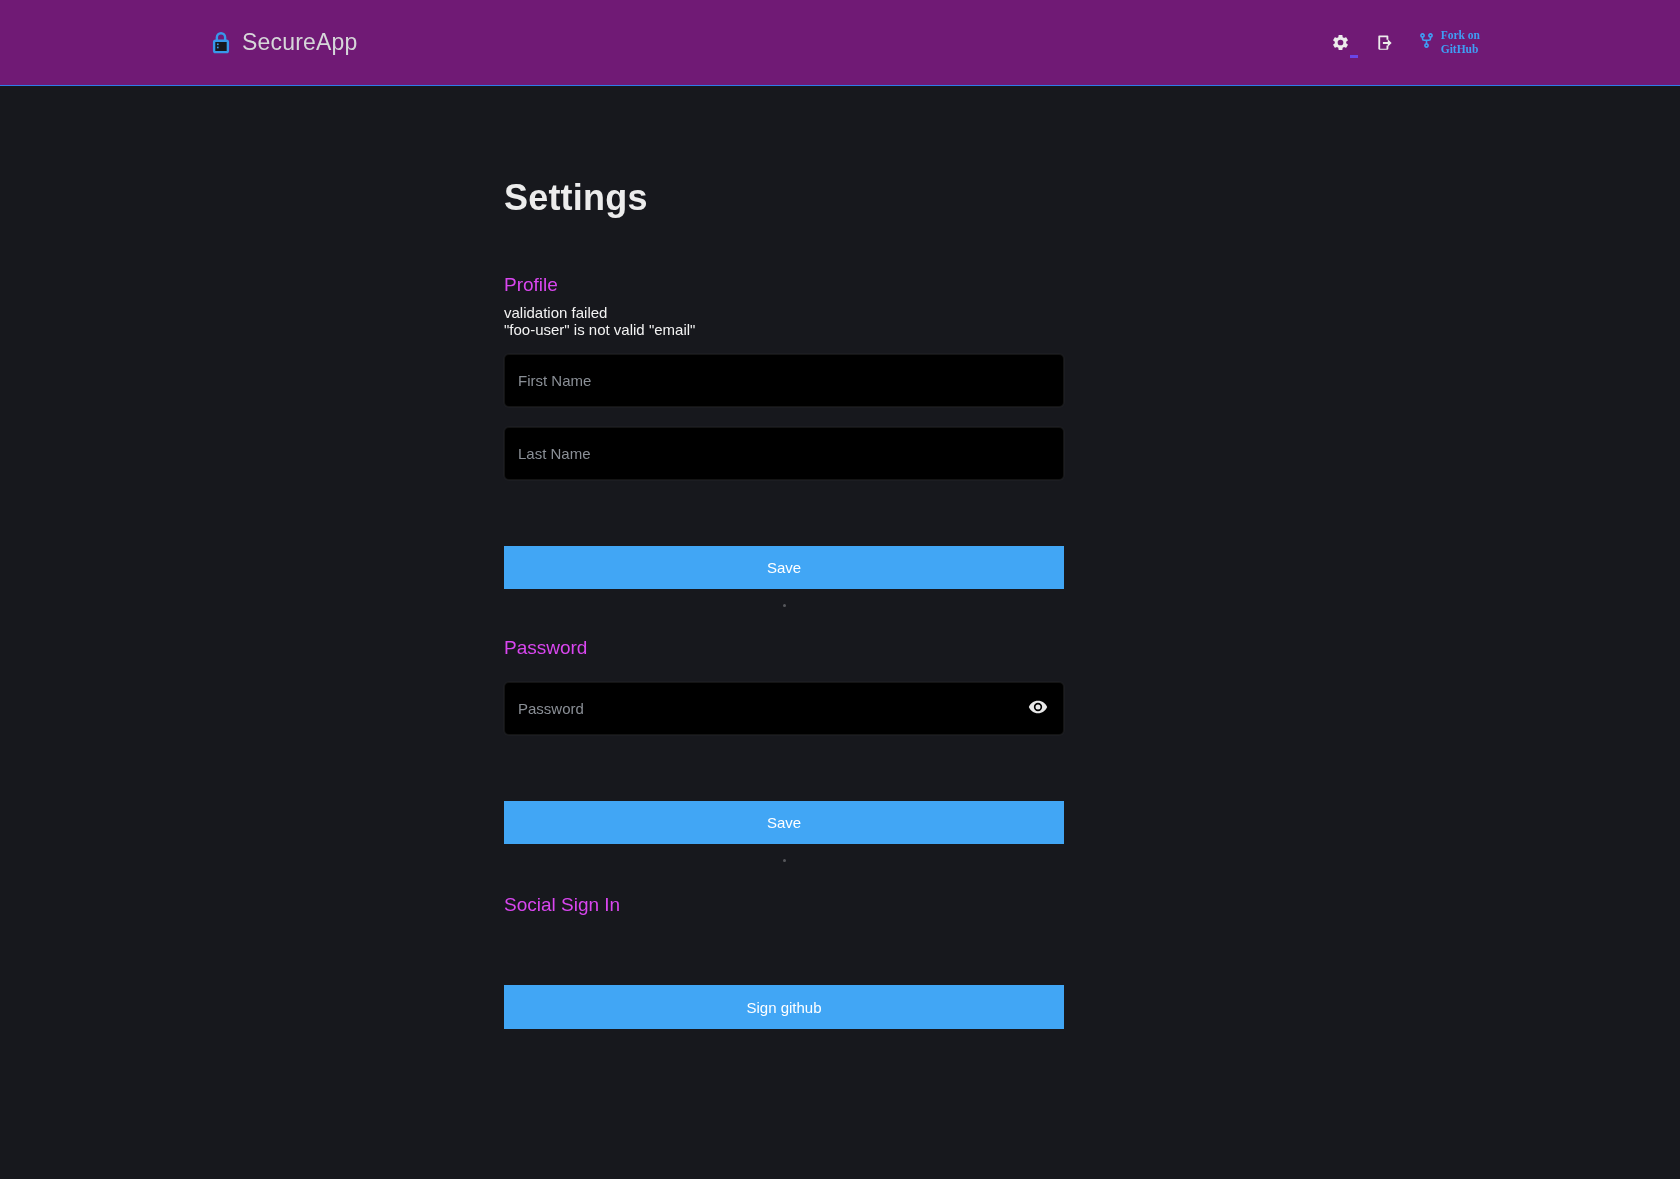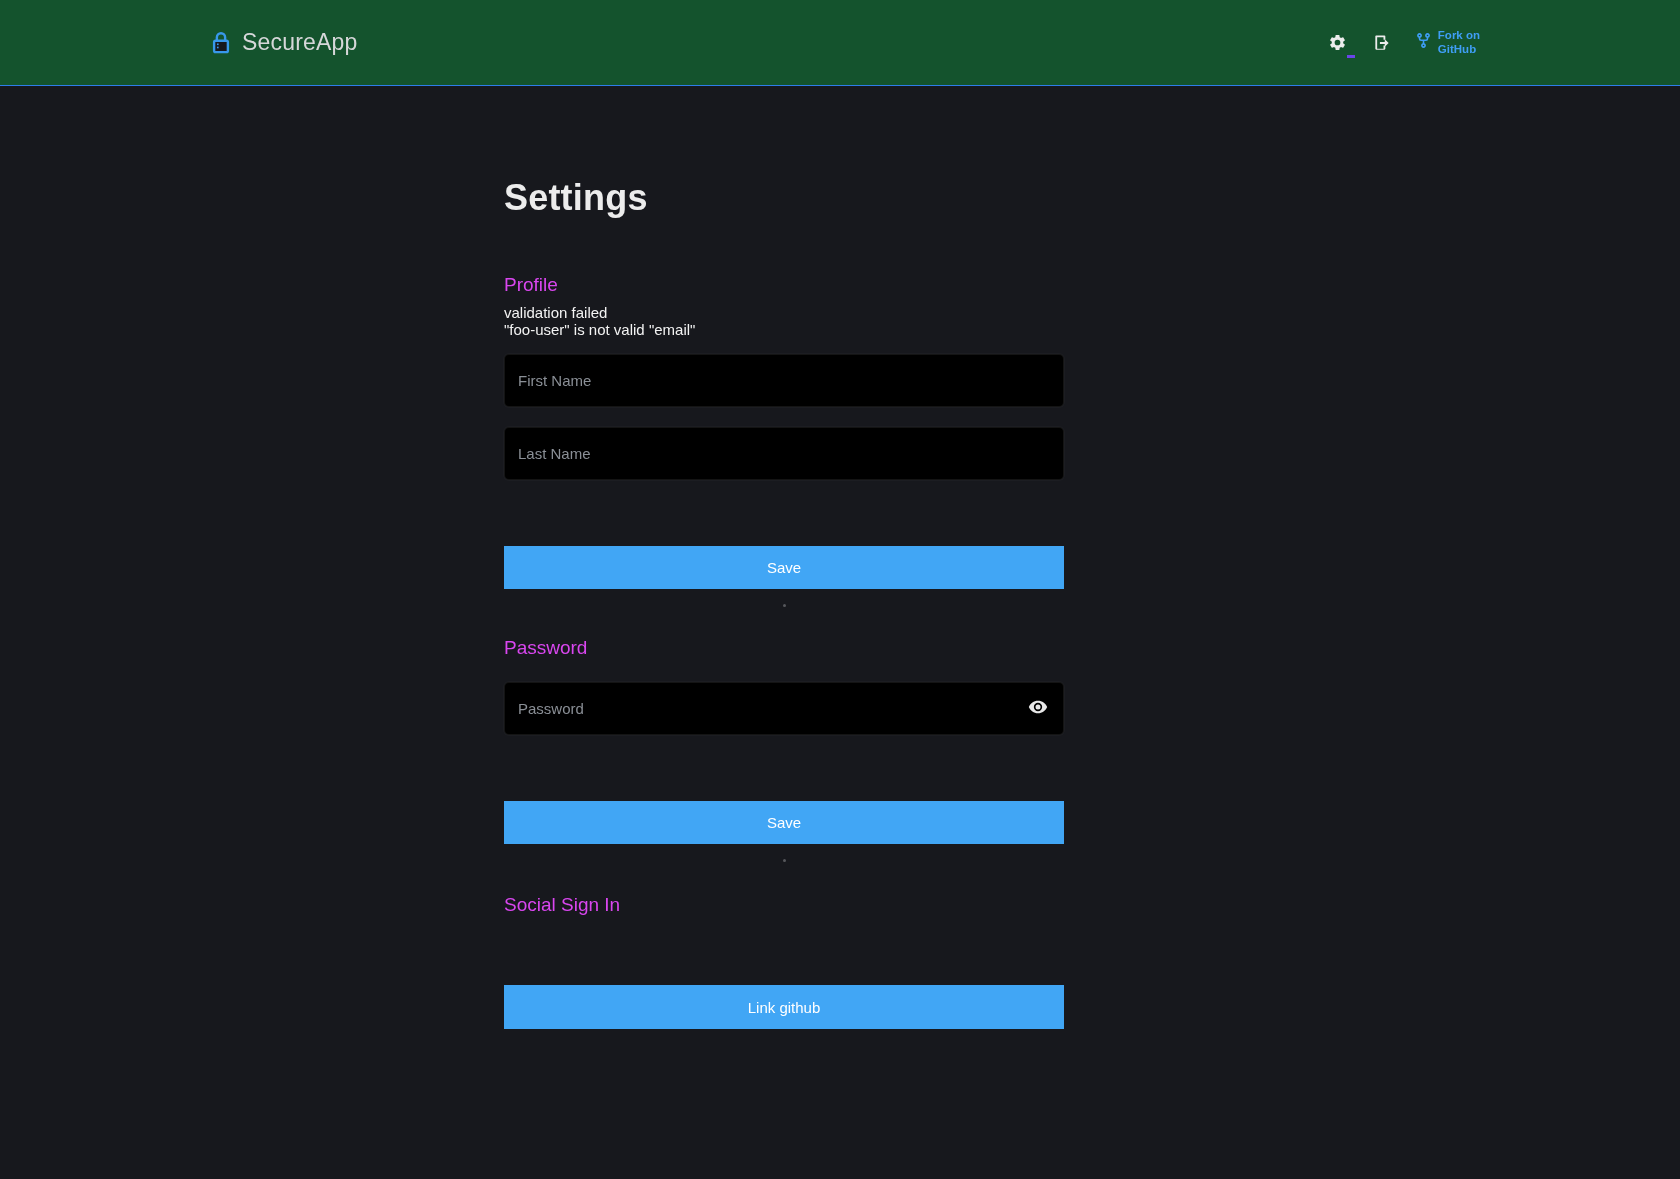--- a/index.html
+++ b/index.html
@@ -17,7 +17,7 @@
   .header {
     position: absolute; top: 0; left: 0; right: 0;
     height: 86px;
-    background: #14532d;
+    background: #701a75;
     border-bottom: 1px solid #2e7de9;
     display: flex; align-items: center; justify-content: space-between;
   }

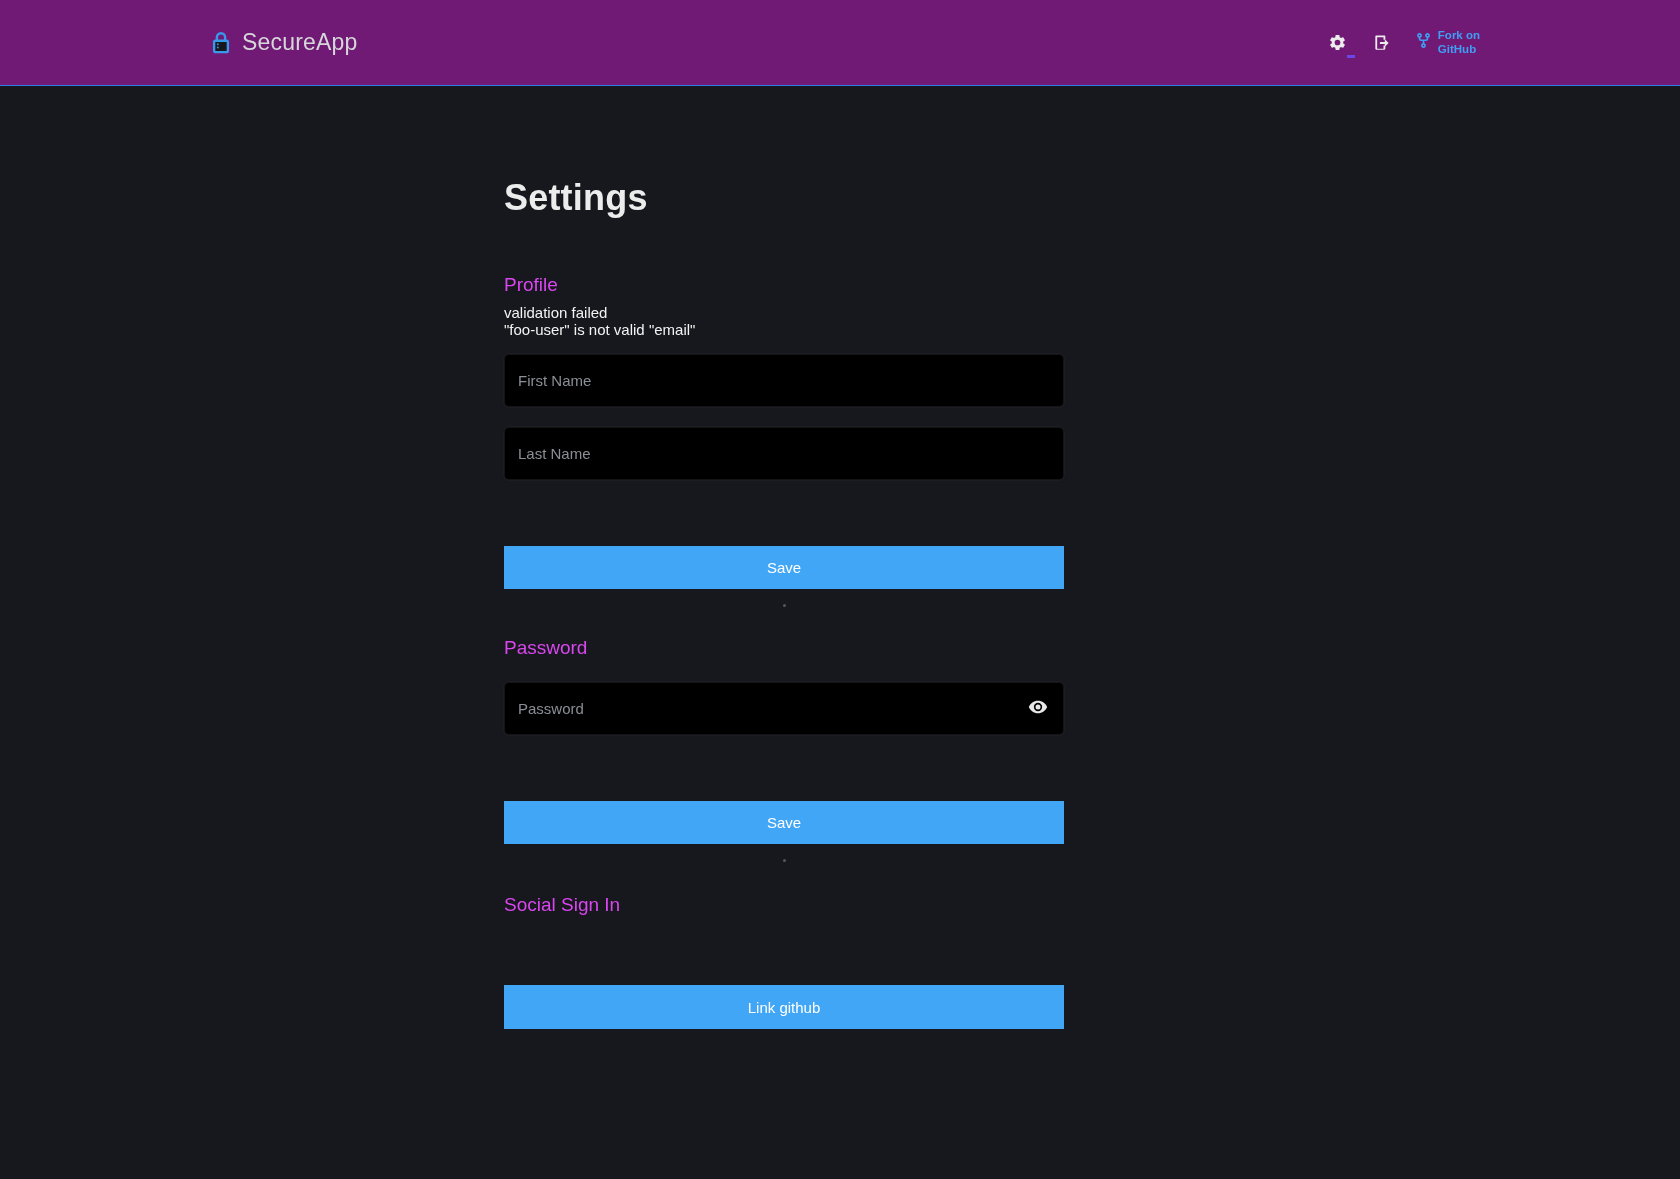--- a/index.html
+++ b/index.html
@@ -33,6 +33,7 @@
   .header-actions {
     display: flex; align-items: center; gap: 22px;
     margin-right: 200px;
+    font-family: Liberation Serif, serif;
   }
   .icon-btn {
     position: relative;

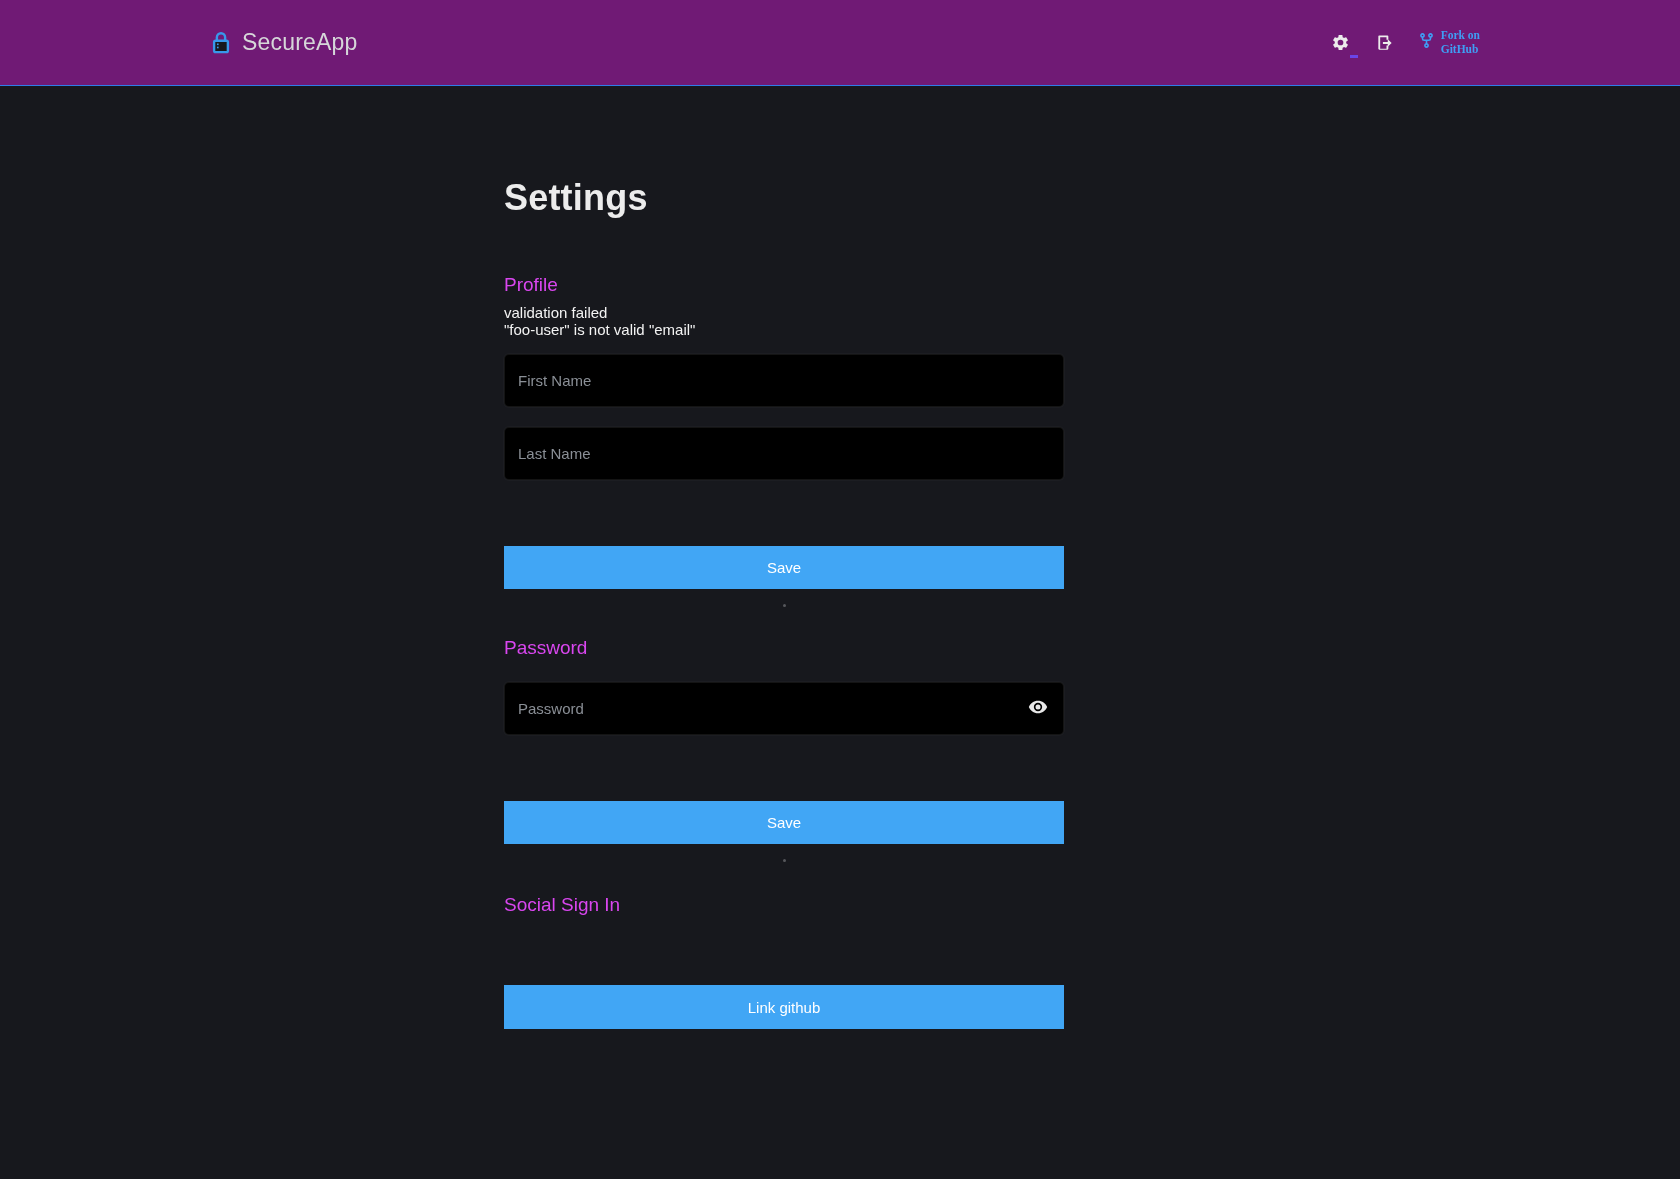--- a/index.html
+++ b/index.html
@@ -222,7 +222,7 @@
 
   <h2 class="section-heading h-social">Social Sign In</h2>
 
-  <button class="btn btn-link-github">Link github</button>
+  <button class="btn btn-link-github">Sign github</button>
 
 </div>
 

